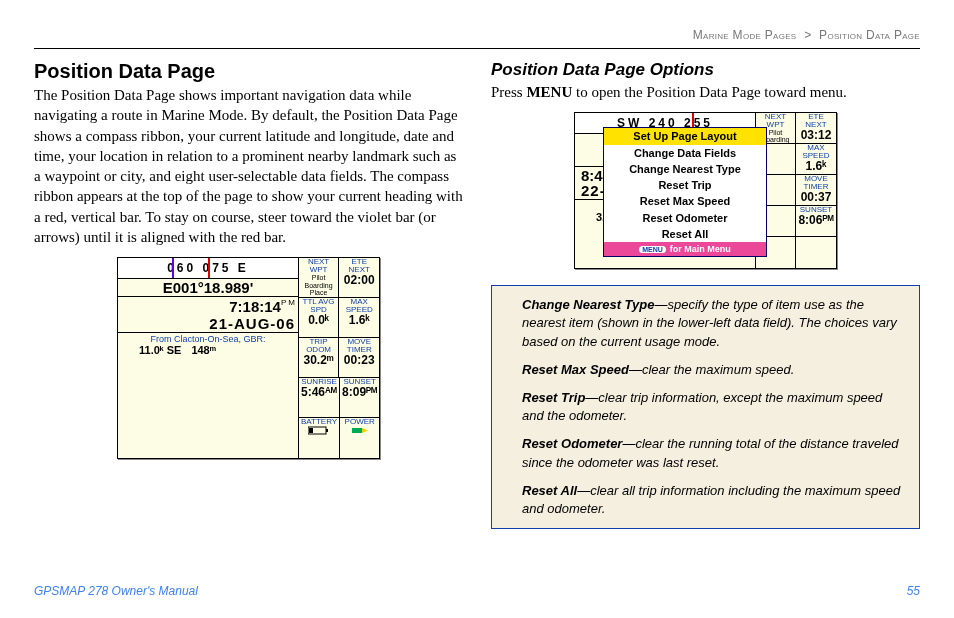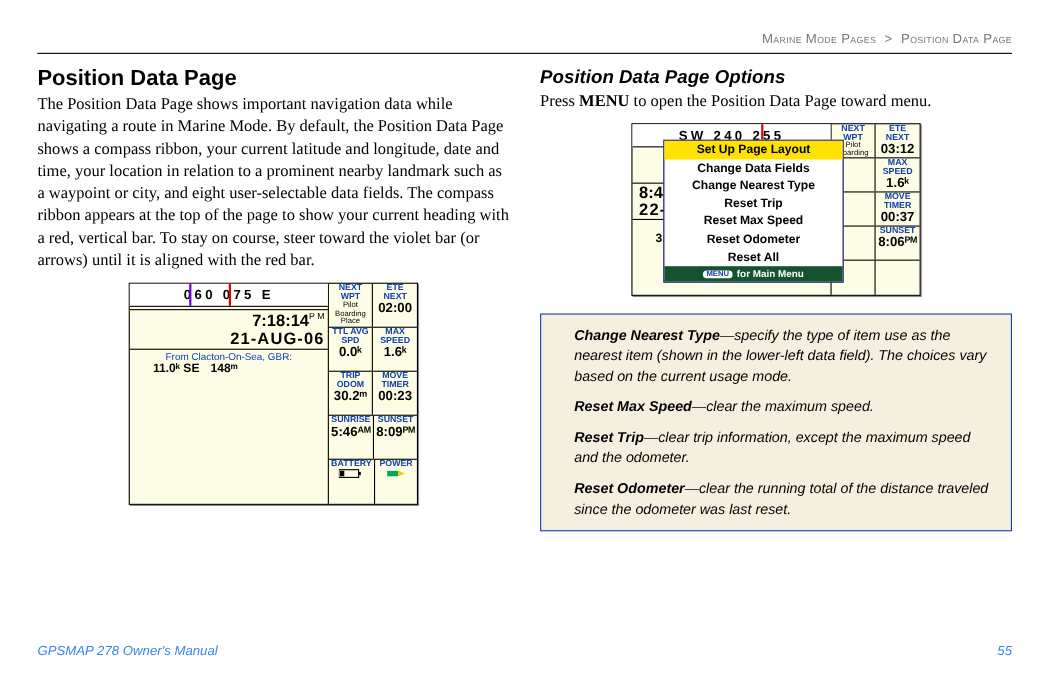--- a/index.html
+++ b/index.html
@@ -119,7 +119,7 @@
   .field:last-child { border-bottom:none; }
   .f { border-right:1px solid #000; padding:0 2px; font-family:"Arial Narrow", Arial;}
   .f:last-child { border-right:none; }
-  .f .lbl { font-size:8px; color:#1040b0; display:block; line-height:1;font-weight:bold;}
+  .f .lbl { font-size:8px; color:#1040b0; display:block; line-height:1;}
   .f .val { font: bold 12px/1 "Arial Narrow", Arial; display:block;}
   .f .icon-bat, .f .icon-pow { display:block; height:12px; }
   .icon-bat svg, .icon-pow svg { display:block; margin:auto; }

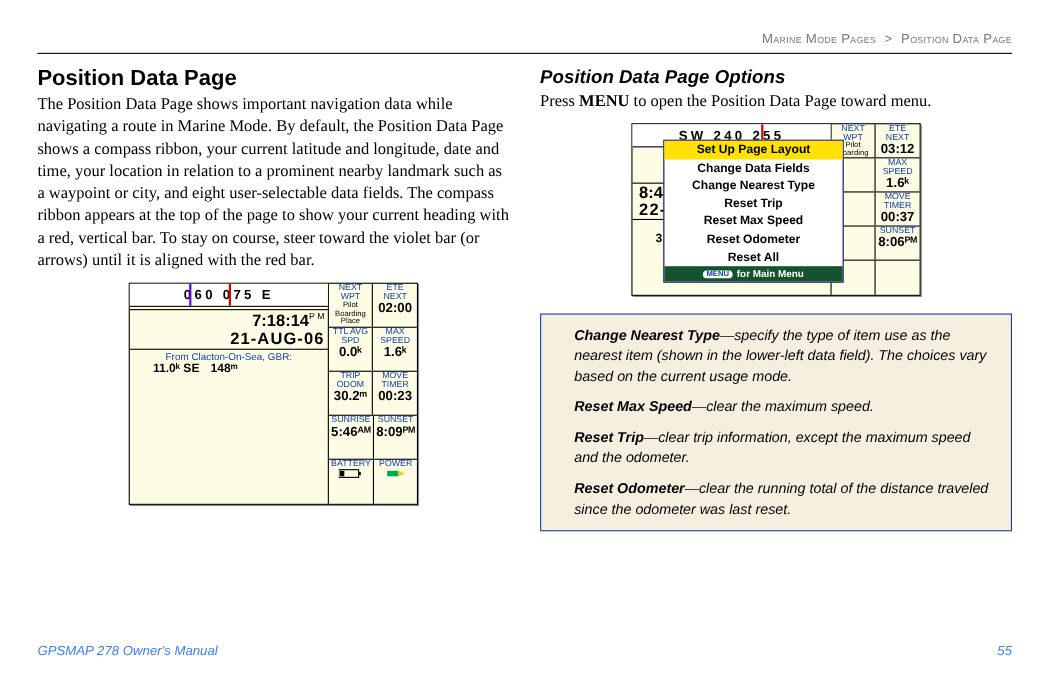--- a/index.html
+++ b/index.html
@@ -136,7 +136,7 @@
   .menu-overlay .hl { background:#ffe200; }
   .menu-overlay div { padding:1px 4px; }
   .menu-overlay .footer {
-    background:#14532d; color:#fff; text-align:center;
+    background:#ec4899; color:#fff; text-align:center;
     font: bold 9px Arial; padding:2px 0;
     display:flex; align-items:center; justify-content:center; gap:4px;
   }

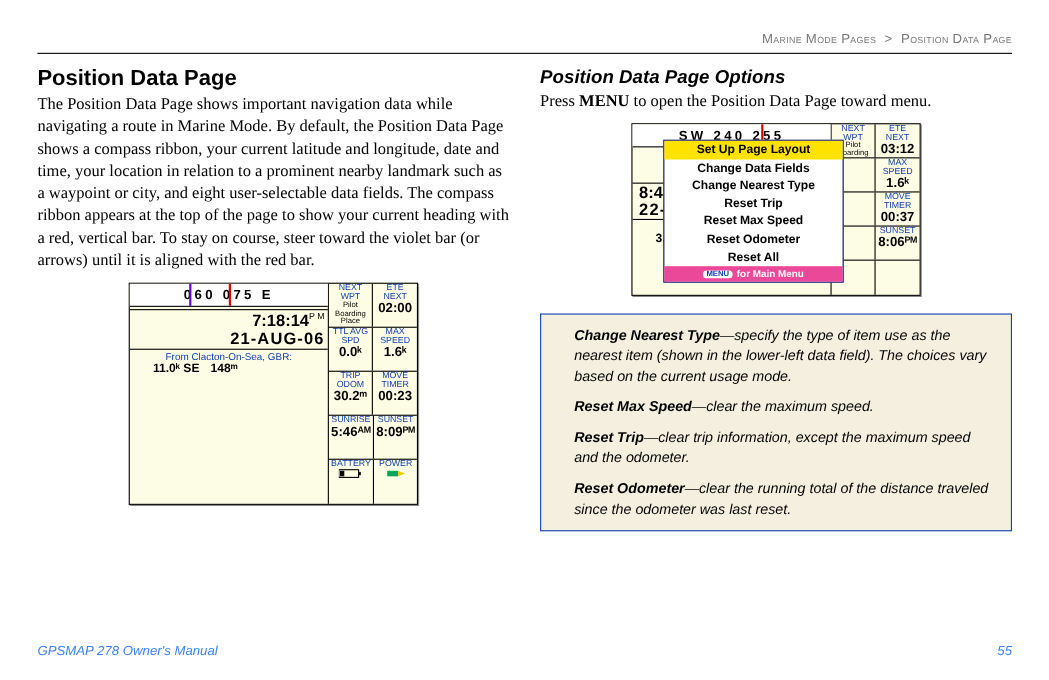--- a/index.html
+++ b/index.html
@@ -192,6 +192,7 @@
               <div class="compass-bar"></div>
             </div>
             <div class="bigcell">
+              <div class="big-lat">E001°18.989'</div>
             </div>
             <div class="bigcell" style="text-align:right">
               <span class="big-time">7:18:14</span><span style="font:8px Arial; vertical-align:top">P M</span>

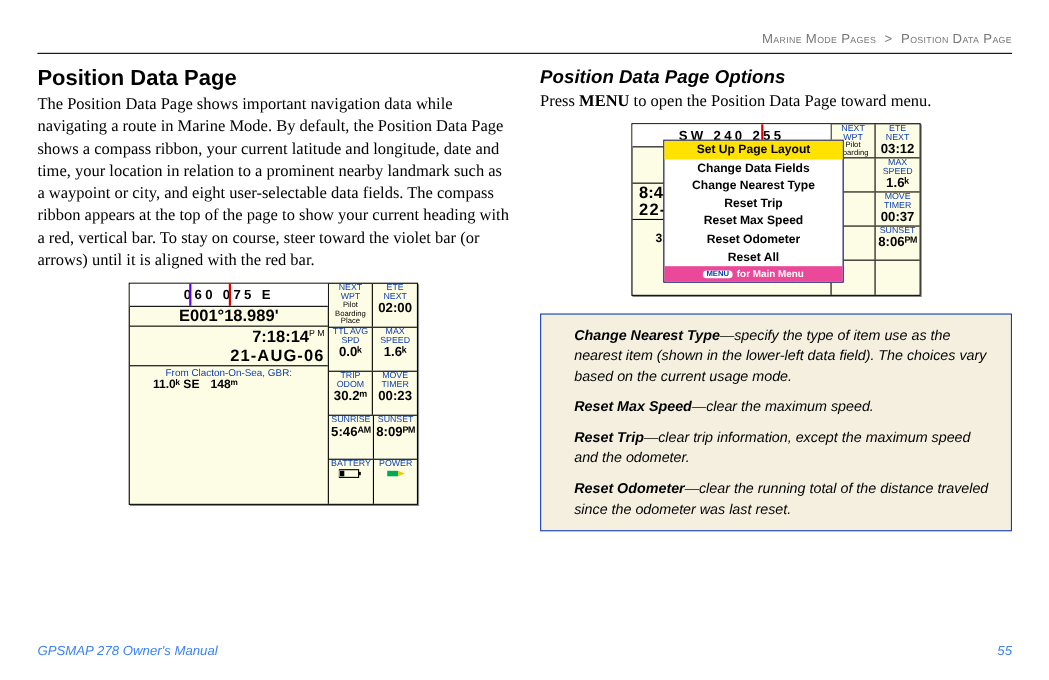--- a/index.html
+++ b/index.html
@@ -364,6 +364,7 @@
         <p><b>Reset Max Speed</b><span>—clear the maximum speed.</span></p>
         <p><b>Reset Trip</b><span>—clear trip information, except the maximum speed and the odometer.</span></p>
         <p><b>Reset Odometer</b><span>—clear the running total of the distance traveled since the odometer was last reset.</span></p>
+        <p><b>Reset All</b><span>—clear all trip information including the maximum speed and odometer.</span></p>
       </div>
     </div>
   </div>

